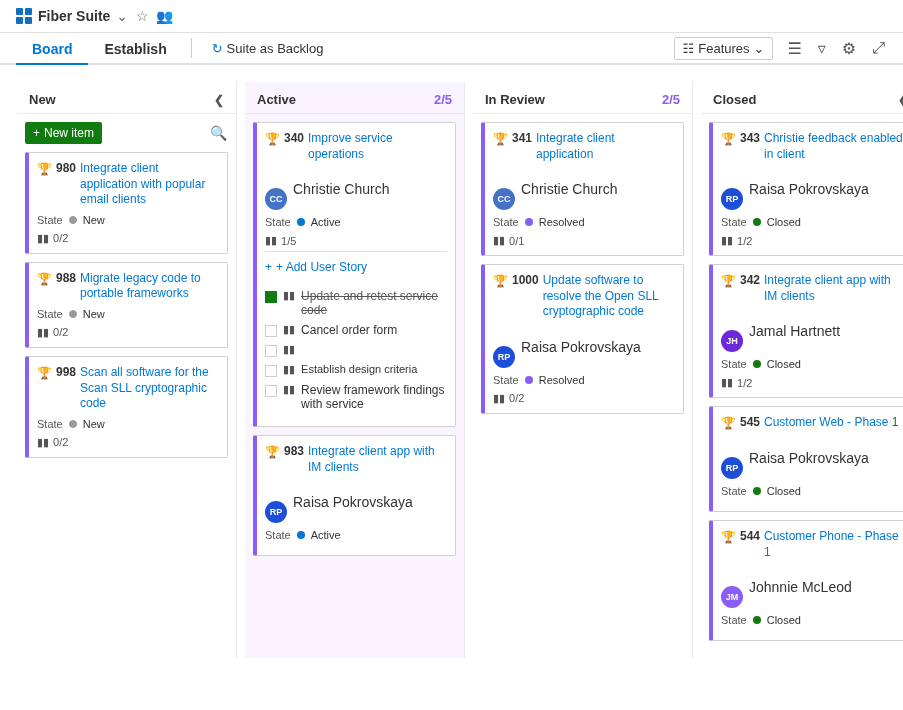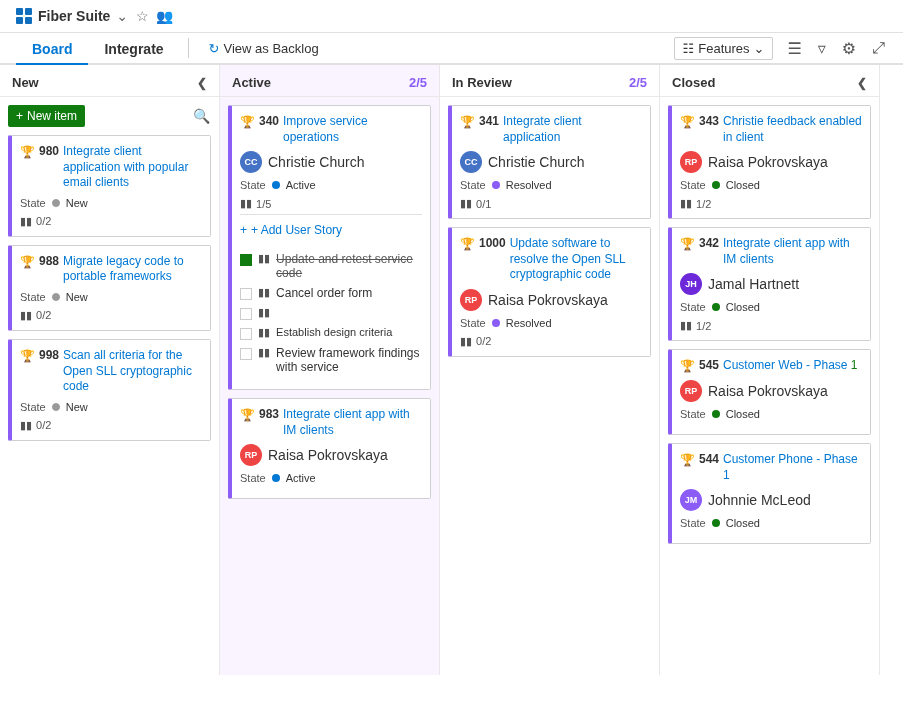--- a/index.html
+++ b/index.html
@@ -136,7 +136,7 @@
 
 <div class="nav">
   <div class="nav-item active">Board</div>
-  <div class="nav-item">Integrate</div>
+  <div class="nav-item">Establish</div>
   <div class="nav-sep"></div>
   <div class="nav-backlog">
     <span style="color:#0078d4">↻</span>

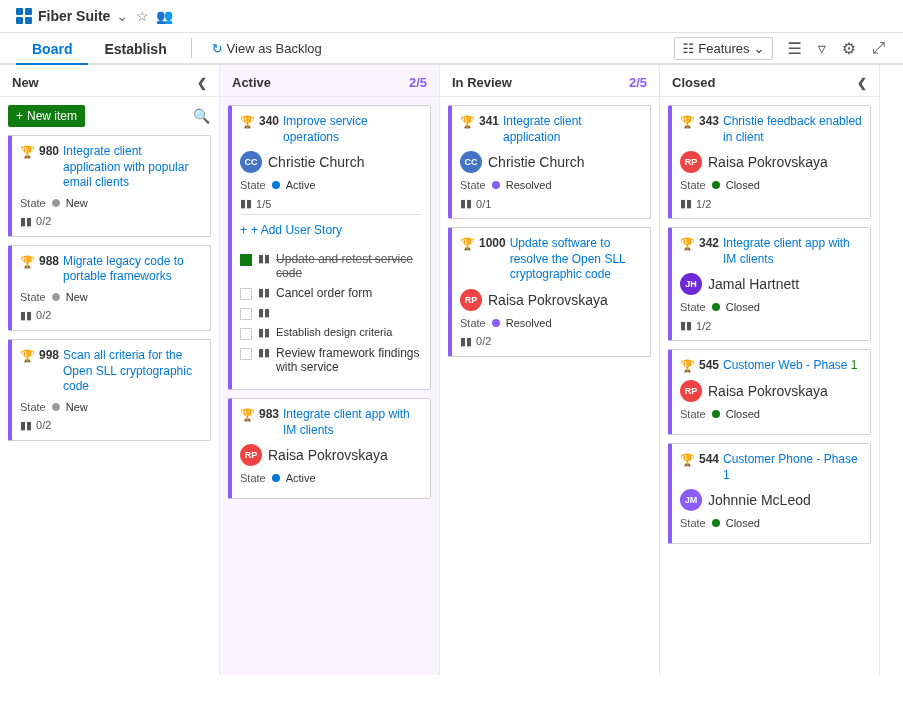--- a/index.html
+++ b/index.html
@@ -140,7 +140,7 @@
   <div class="nav-sep"></div>
   <div class="nav-backlog">
     <span style="color:#0078d4">↻</span>
-    <span>View as Backlog</span>
+    <span>Suite as Backlog</span>
   </div>
   <div class="nav-right">
     <div class="nav-features">

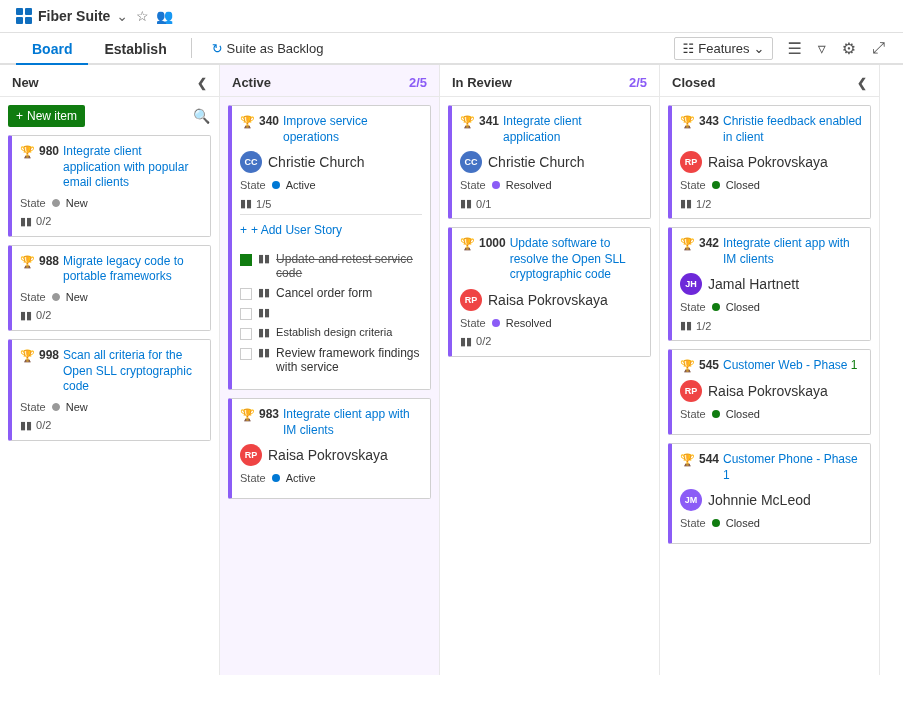--- a/index.html
+++ b/index.html
@@ -30,7 +30,7 @@
     .nav-icon-btn { cursor: pointer; color: #555; font-size: 16px; padding: 2px; }
 
     
-    .board { display: flex; gap: 0; padding: 0; height: calc(100vh - 100px); overflow-x: auto; }
+    .board { display: flex; gap: 8px; padding: 17px; height: calc(100vh - 100px); overflow-x: auto; }
     .column { flex: 0 0 220px; min-width: 220px; border-right: 1px solid #e8e8e8; display: flex; flex-direction: column; }
     .column-header {
       display: flex; align-items: center; justify-content: space-between;

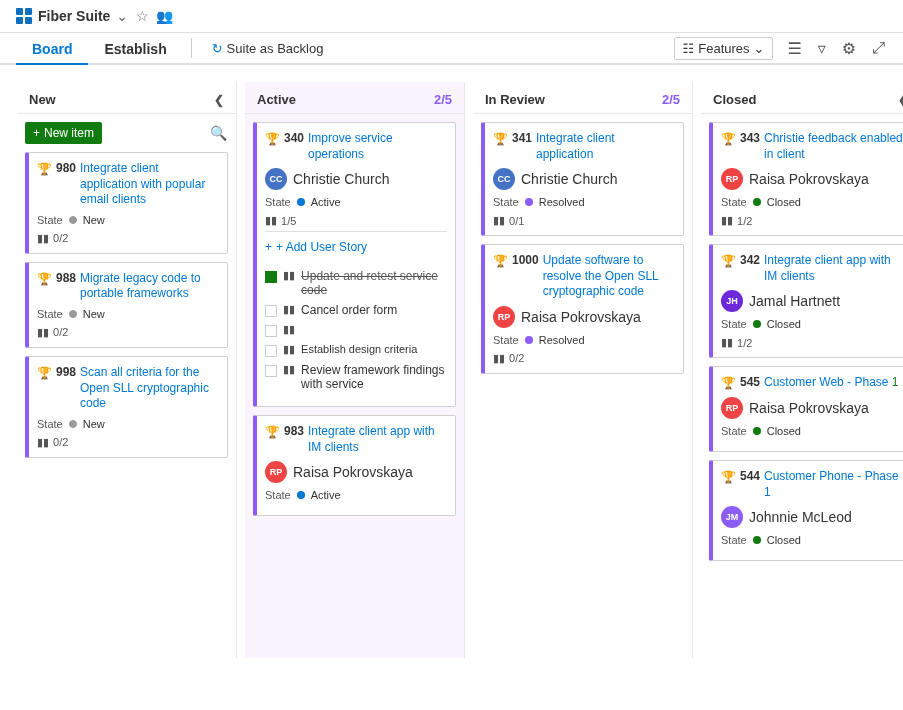--- a/index.html
+++ b/index.html
@@ -67,7 +67,7 @@
     .avatar-circle {
       width: 22px; height: 22px; border-radius: 50%; background: #ddd;
       display: flex; align-items: flex-start; justify-content: center; font-size: 10px;
-      flex-shrink: 0; overflow: hidden;
+      flex-shrink: 0; overflow: hidden; margin-top: 20px;
     }
     .avatar-text { font-size: 14px; color: #333; }
 

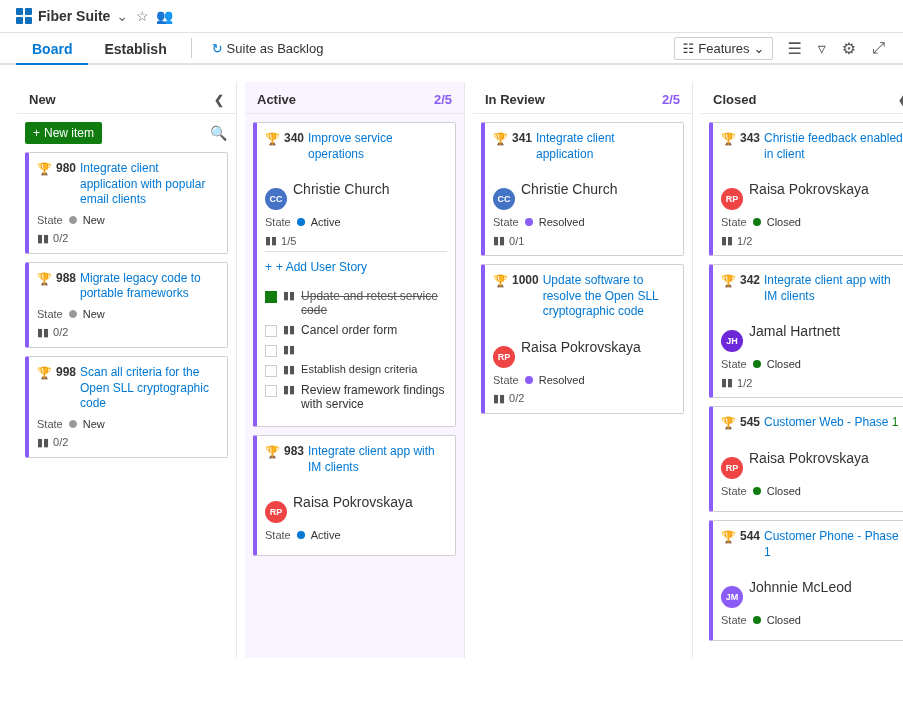--- a/index.html
+++ b/index.html
@@ -101,7 +101,7 @@
     
     .av-blue { background: #4472c4; }
     .av-green { background: #8b5cf6; }
-    .av-orange { background: #ef4444; }
+    .av-orange { background: #1d4ed8; }
     .av-purple { background: #6d28d9; }
 
     .av-img {

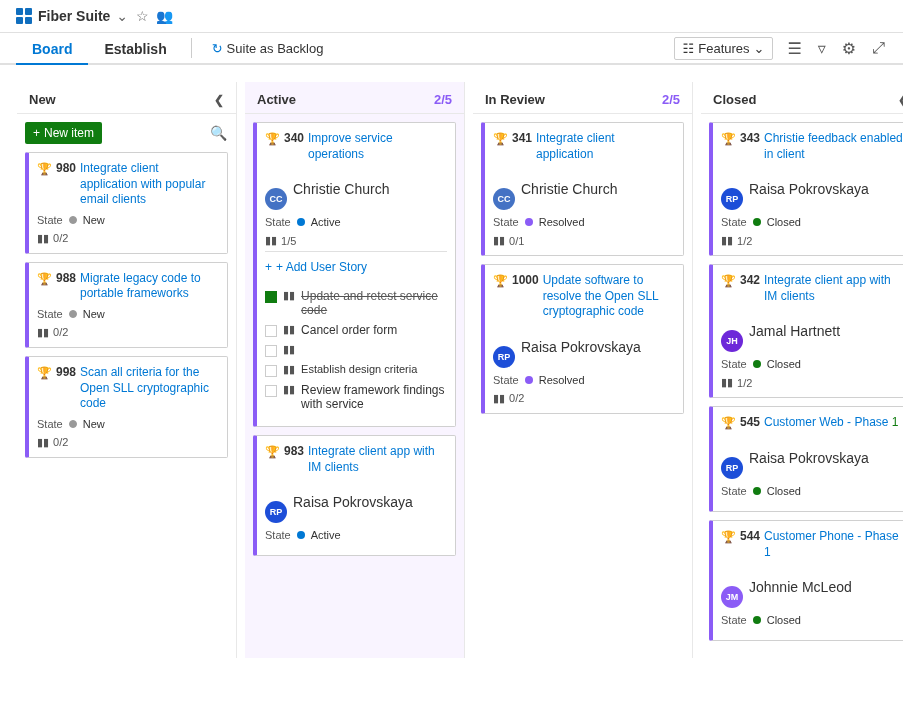--- a/index.html
+++ b/index.html
@@ -209,7 +209,7 @@
         <div class="card-title">
           <span class="card-trophy">🏆</span>
           <span class="card-id">998</span>
-          <span class="card-name">Scan all criteria for the Open SLL cryptographic code</span>
+          <span class="card-name">Scan all software for the Scan SLL cryptographic code</span>
         </div>
         <div class="card-state">
           <span>State</span>

